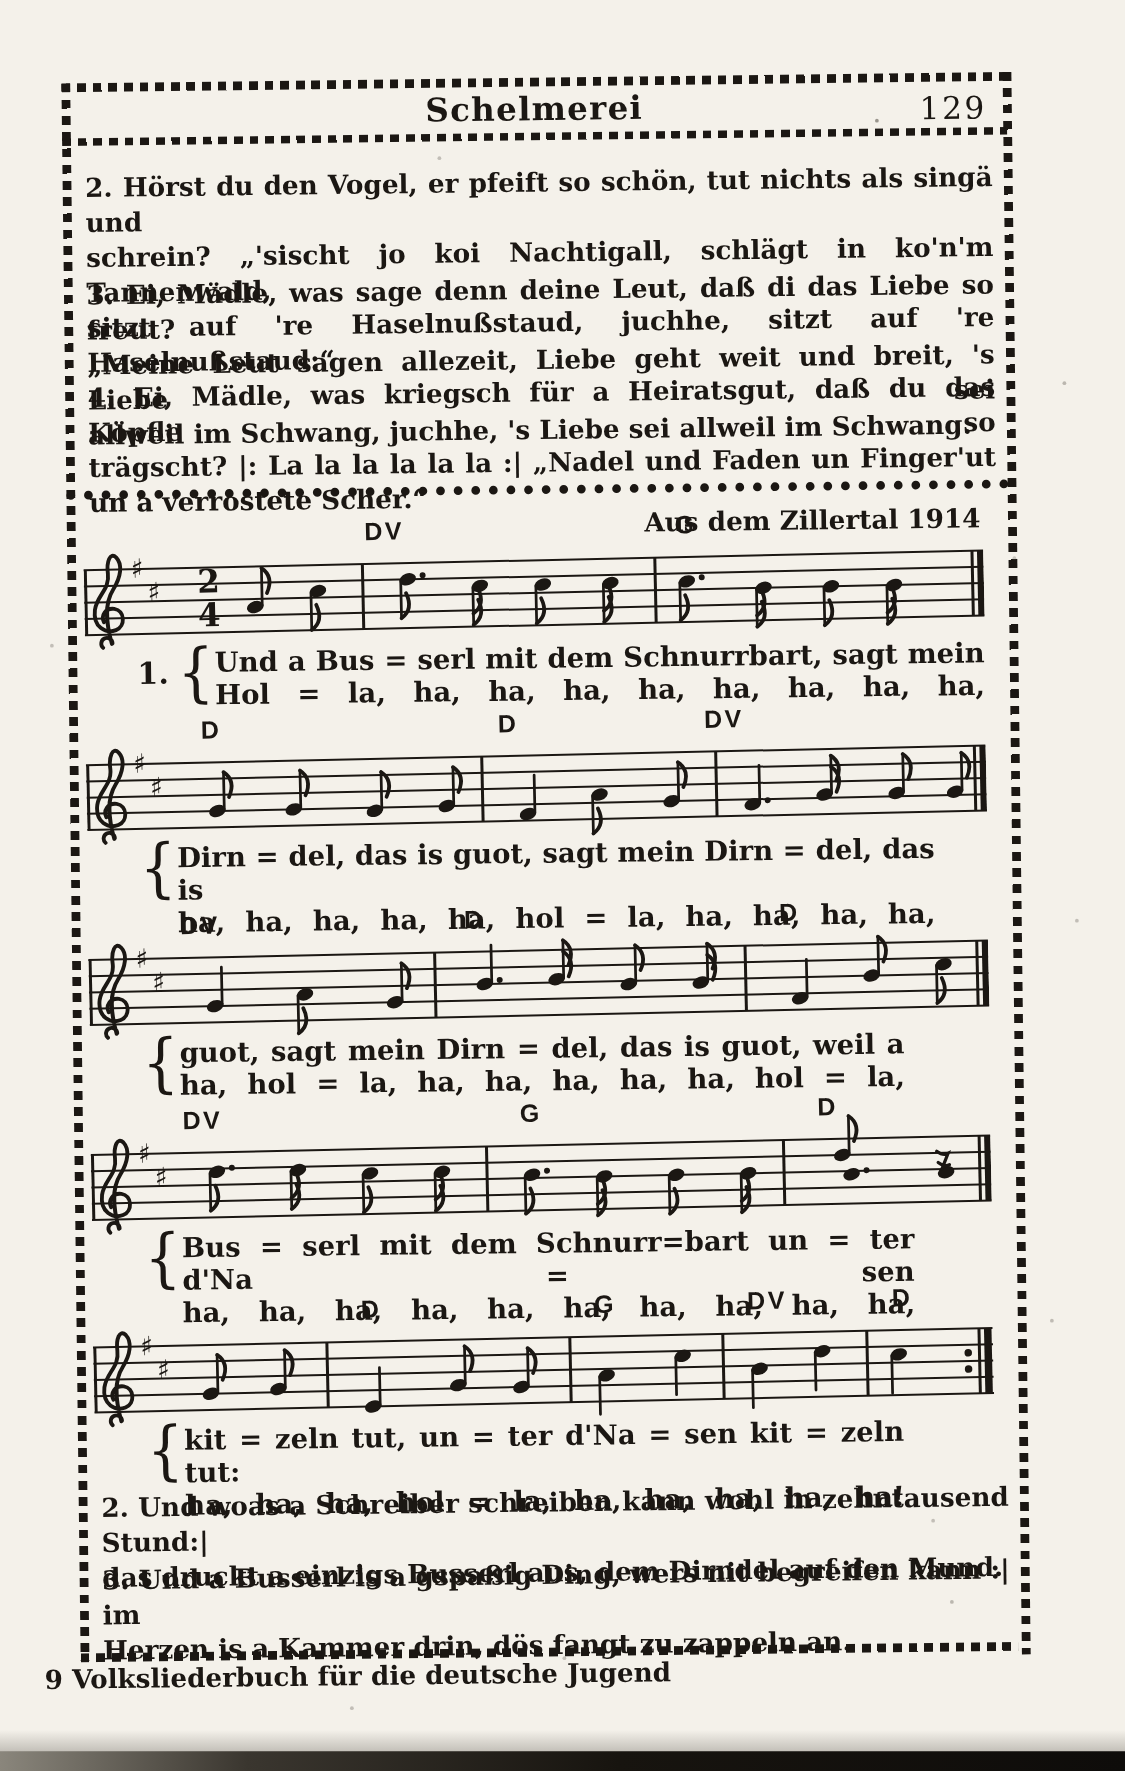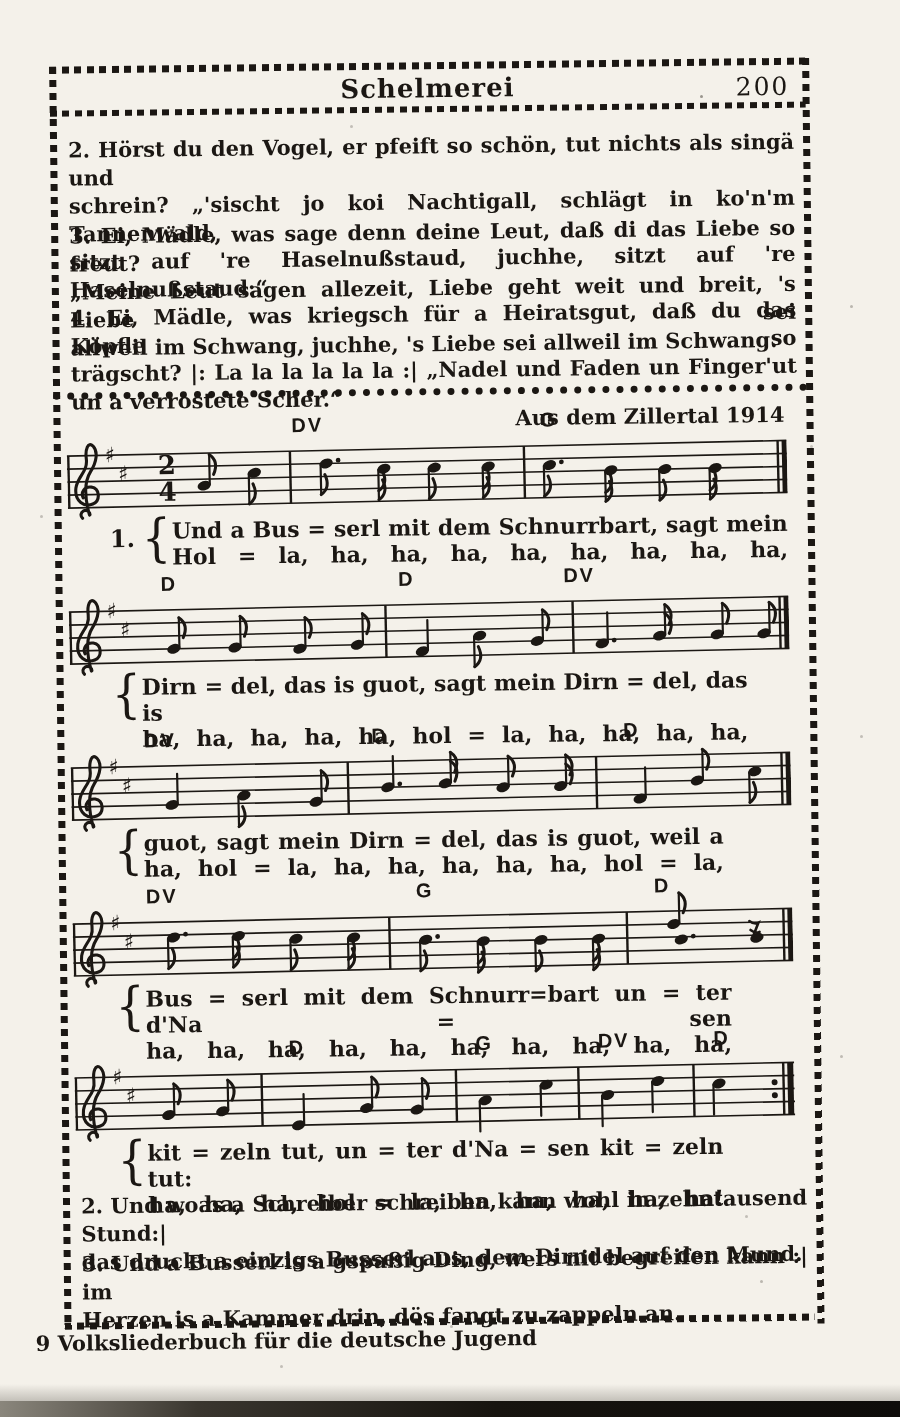--- a/index.html
+++ b/index.html
@@ -72,7 +72,7 @@
     <div class="h-dots top1"></div>
     <div class="header-band">
       <div class="title">Schelmerei</div>
-      <div class="pageno">200</div>
+      <div class="pageno">129</div>
     </div>
     <div class="h-dots top2"></div>
     <div class="v-dots left-border"></div>

